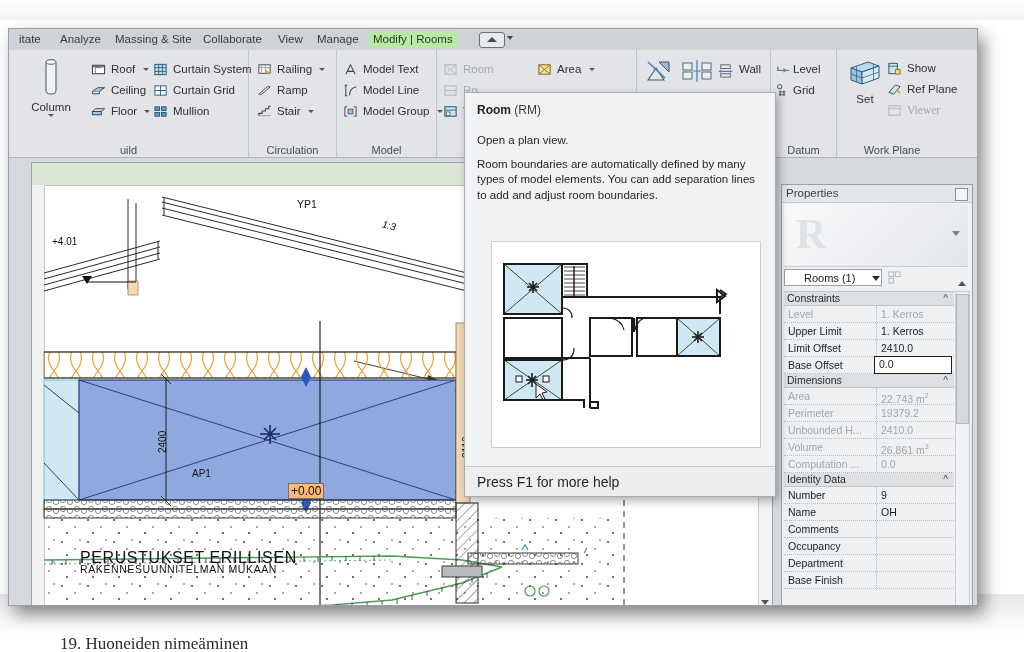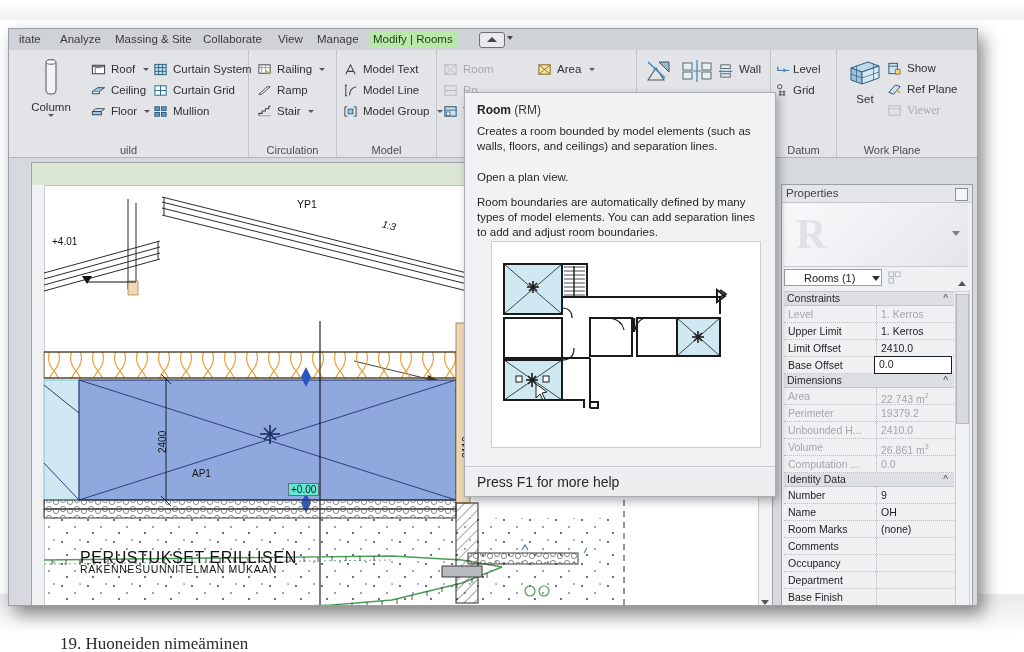--- a/index.html
+++ b/index.html
@@ -971,7 +971,6 @@
           <b>Room</b>
           <span class="code">(RM)</span>
         </div>
-        <p class="tt-p">Creates a room bounded by model elements (such as walls, floors, and ceilings) and separation lines.</p>
         <p class="tt-p" style="margin-top:16px;">Open a plan view.</p>
         <p class="tt-p">Room boundaries are automatically defined by many types of model elements. You can add separation lines to add and adjust room boundaries.</p>
       </div>

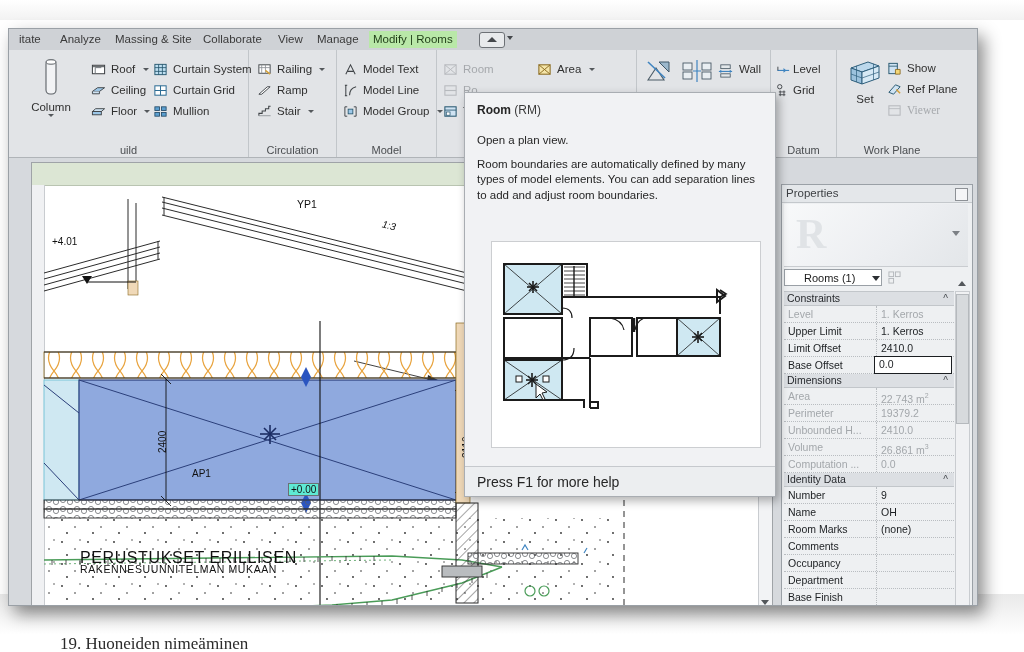--- a/index.html
+++ b/index.html
@@ -838,7 +838,7 @@
       <div class="dwg-text vrot" style="left:125px; top:290px; font-size:10px;">2400</div>
       <div class="dwg-text vrot" style="left:429px; top:295px; font-size:10px;">2110</div>
       <div class="dwg-text" style="left:160px; top:305px; font-size:10px;">AP1</div>
-      <div class="dwg-text" style="left:256px; top:320px; font-size:10px; background:#5eead4; border:1px solid #6b7074; padding:0 2px;">+0.00</div>
+      <div class="dwg-text" style="left:256px; top:320px; font-size:12px; background:#fdba74; border:1px solid #6b7074; padding:0 2px;">+0.00</div>
       <div class="dwg-text" style="left:48px; top:386px; font-size:16px; letter-spacing:0.6px;">PERUSTUKSET  ERILLISEN</div>
       <div class="dwg-text" style="left:48px; top:400px; font-size:10.5px; letter-spacing:0.6px;">RAKENNESUUNNITELMAN MUKAAN</div>
 

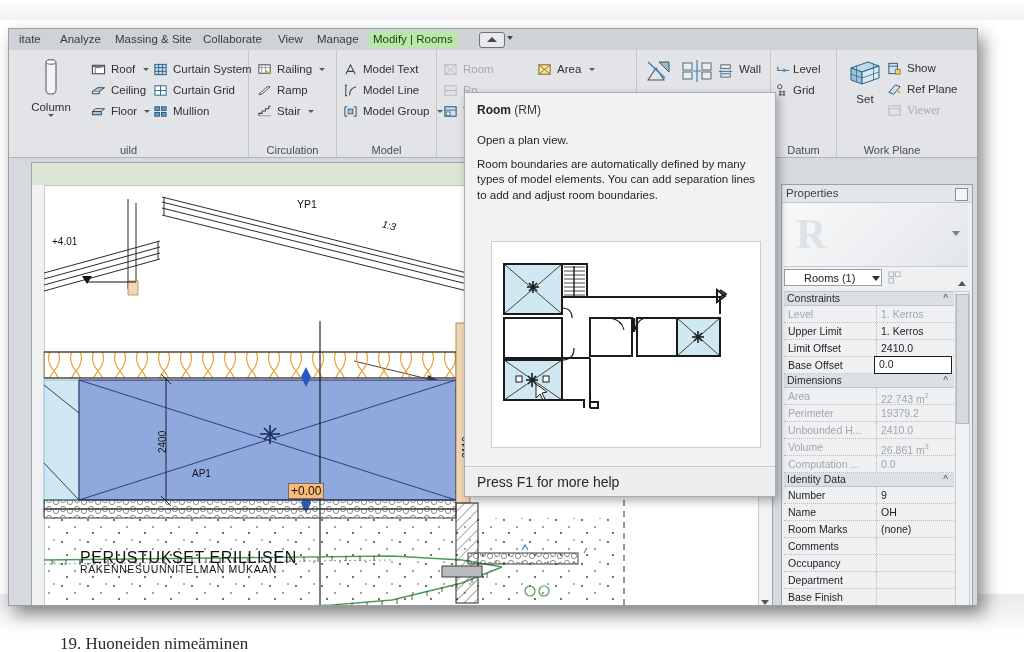--- a/index.html
+++ b/index.html
@@ -936,10 +936,6 @@
           <span class="v">OH</span>
         </div>
         <div class="p-row">
-          <span class="k">Room Marks</span>
-          <span class="v">(none)</span>
-        </div>
-        <div class="p-row">
           <span class="k">Comments</span>
           <span class="v"></span>
         </div>

